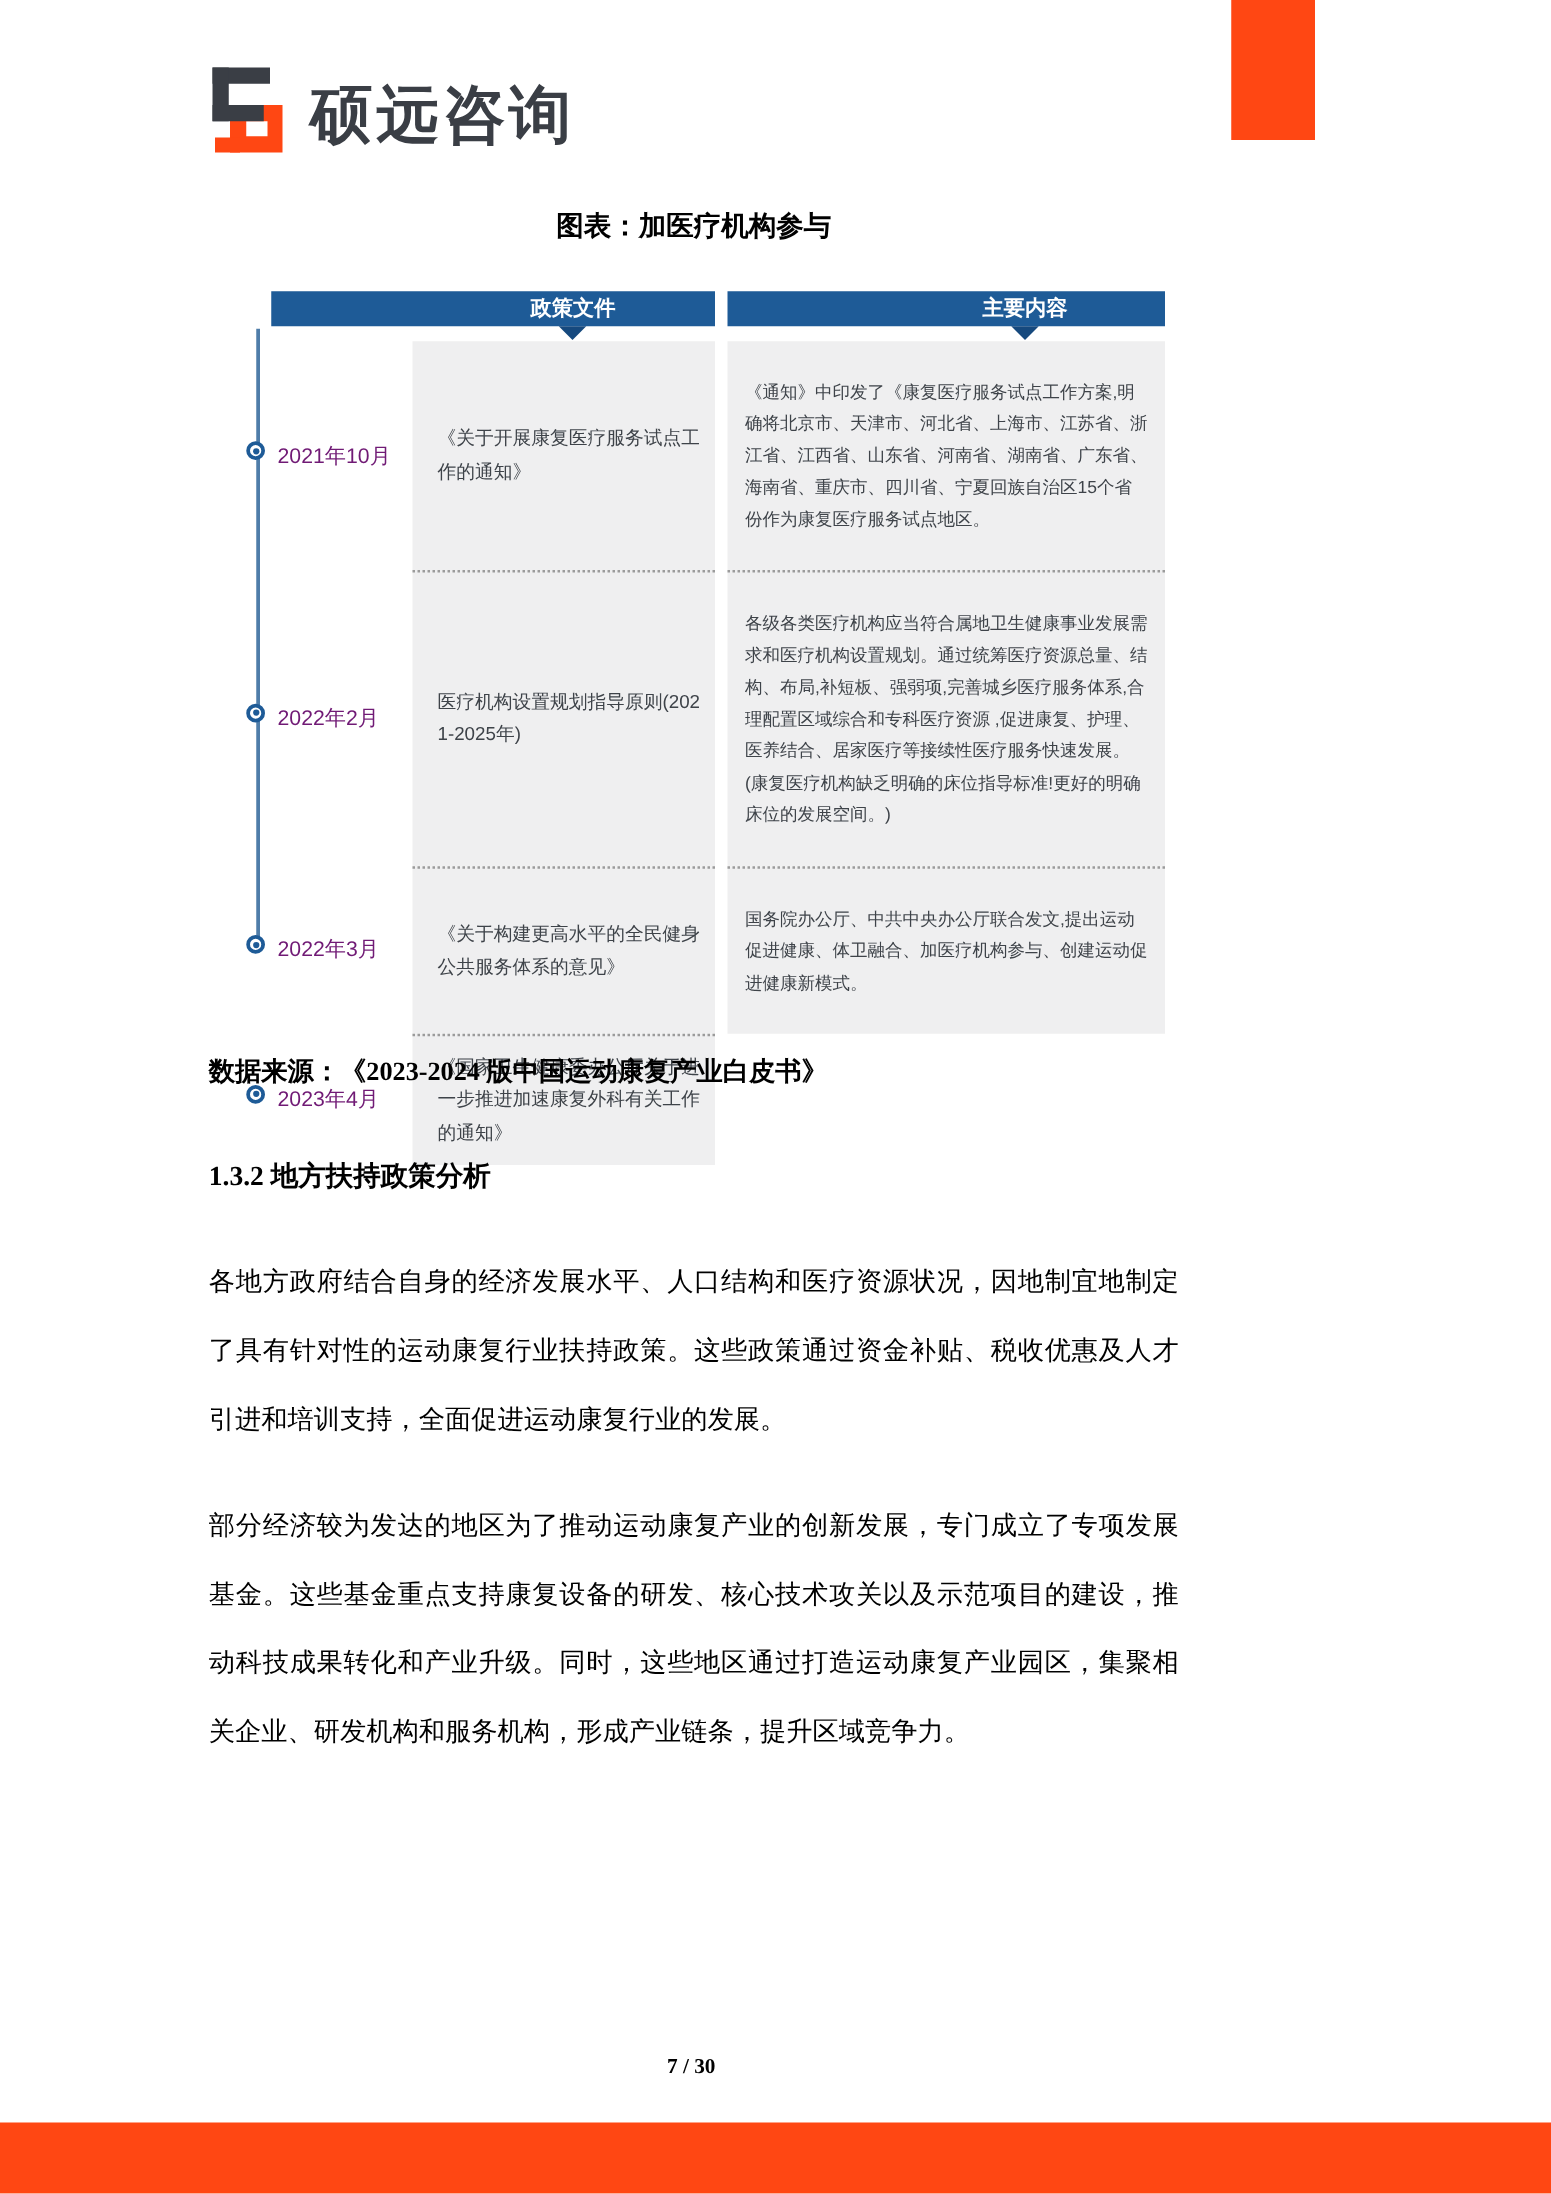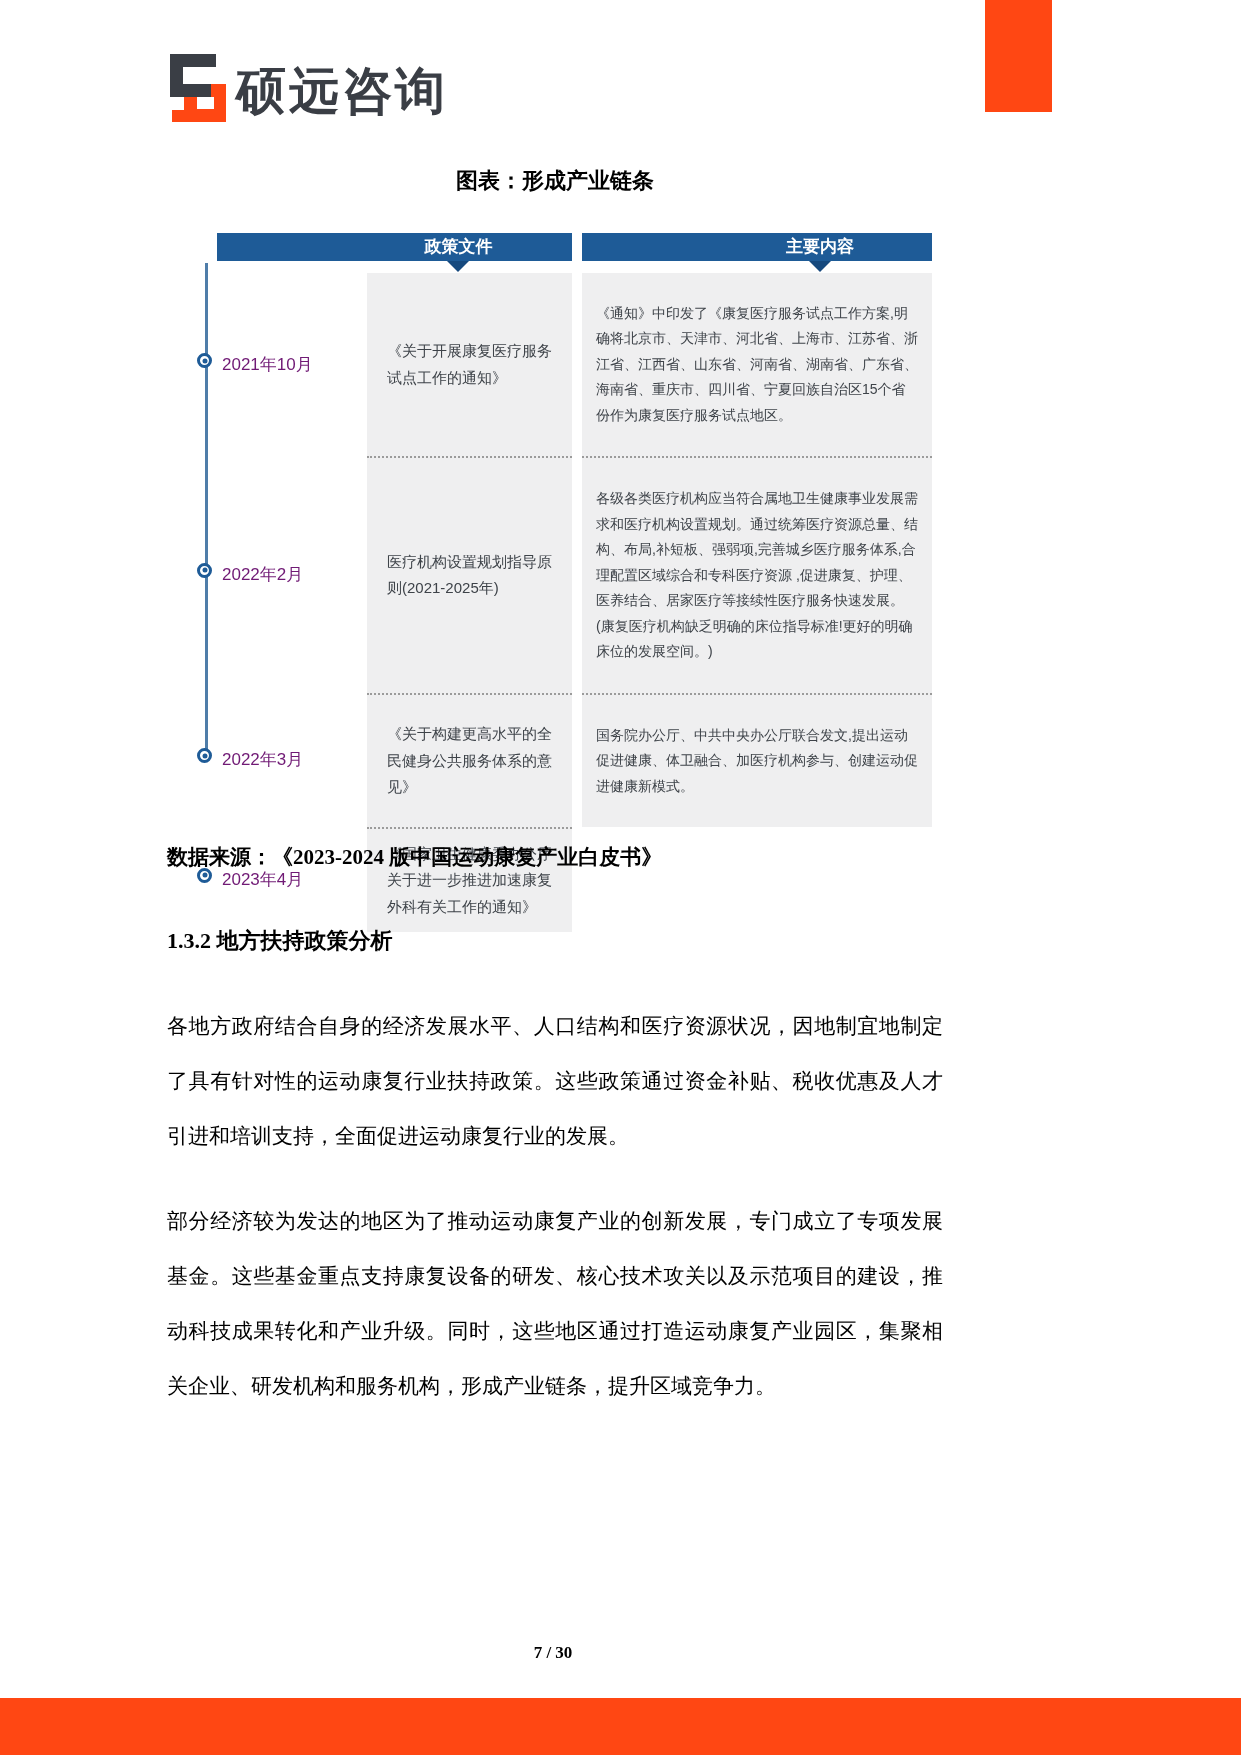--- a/index.html
+++ b/index.html
@@ -12,7 +12,7 @@
   .bottom-bar { position:absolute; left:0; bottom:0; width:100%; height:57px; background:#FF4713; }
 
   
-  .logo { position:absolute; left:168px; top:52px; display:flex; align-items:center; gap:4px; }
+  .logo { position:absolute; left:168px; top:52px; display:flex; align-items:center; gap:16px; }
   .logo-text { font-size:50px; font-weight:bold; color:#3A3E45; letter-spacing:3px; line-height:1; }
 
   

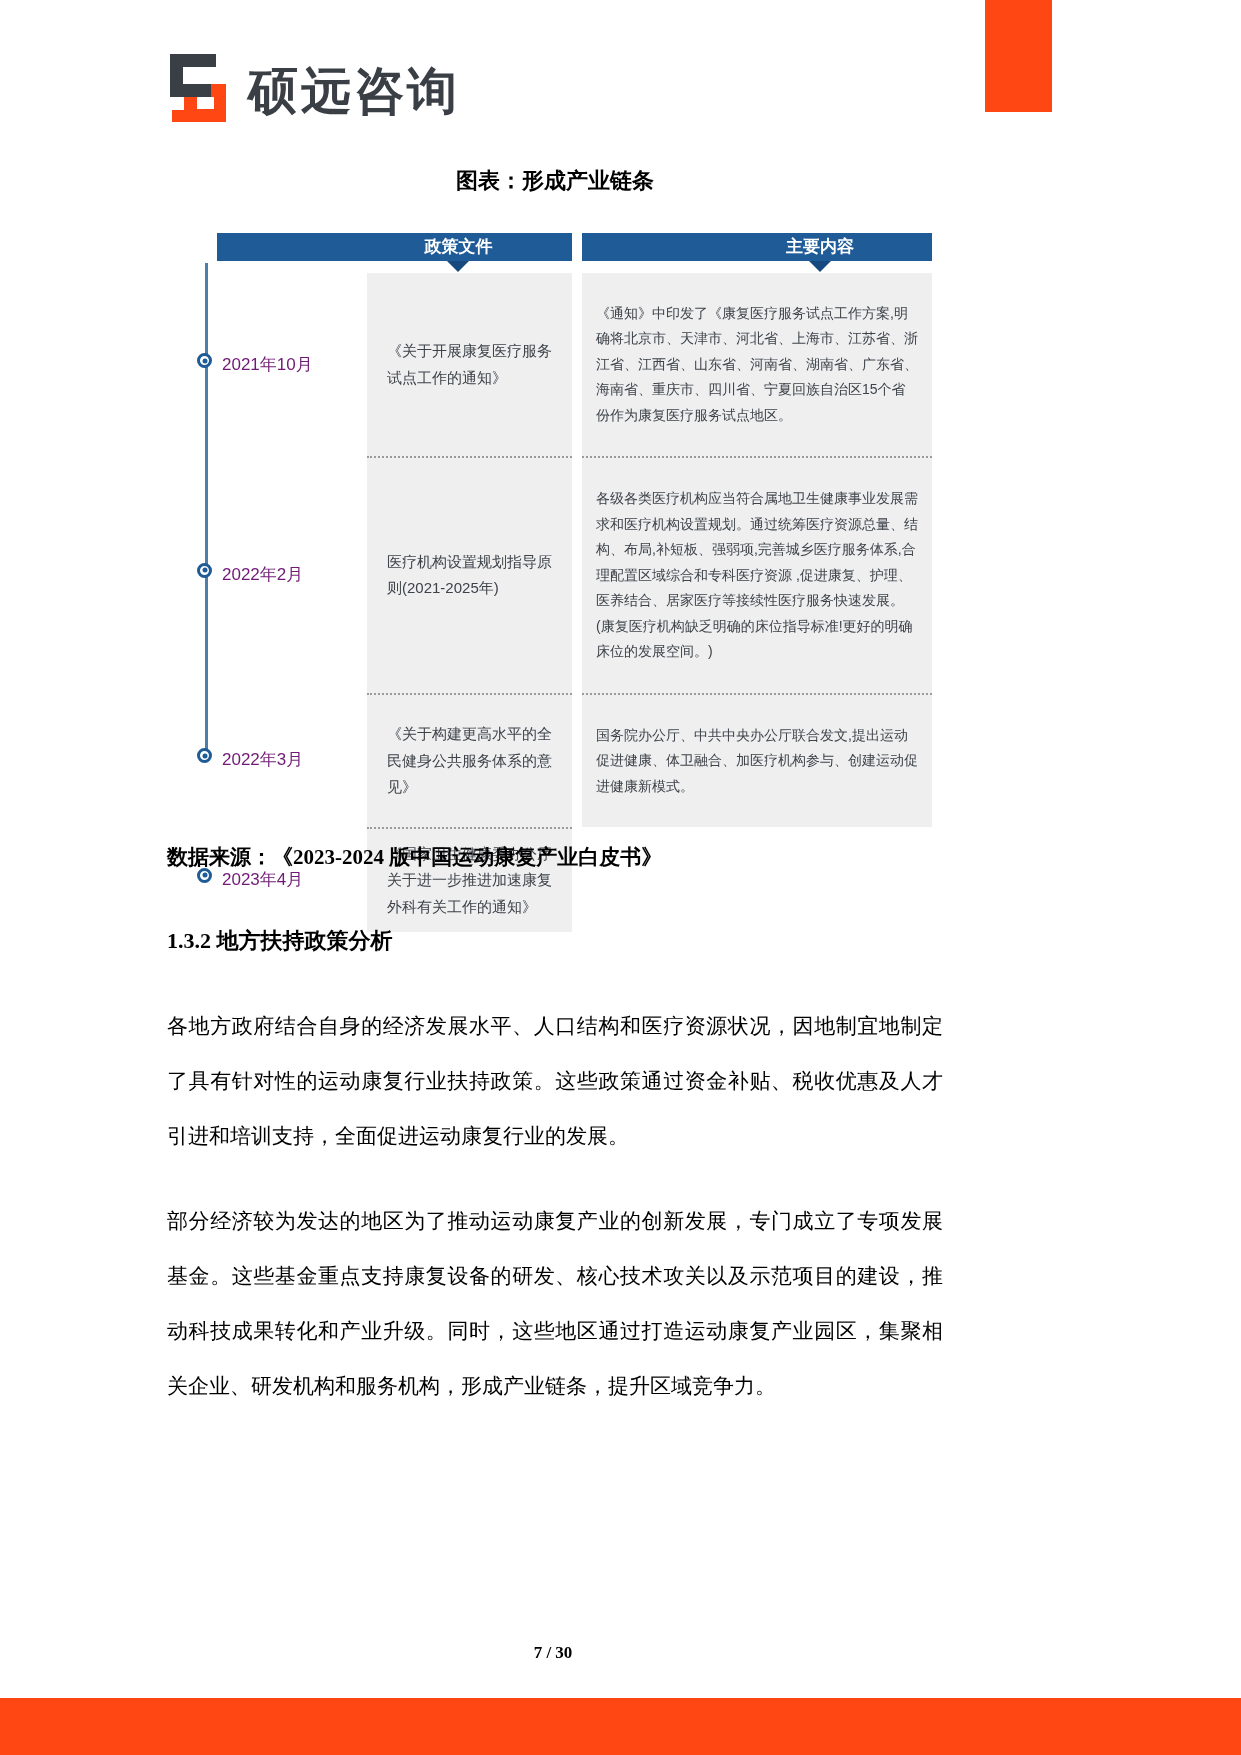--- a/index.html
+++ b/index.html
@@ -84,7 +84,7 @@
     <span class="logo-text">硕远咨询</span>
   </div>
 
-  <div class="fig-title">图表：形成产业链条</div>
+  <div class="fig-title">图表：加医疗机构参与</div>
 
   <div class="policy-table">
     <div class="timeline-line"></div>

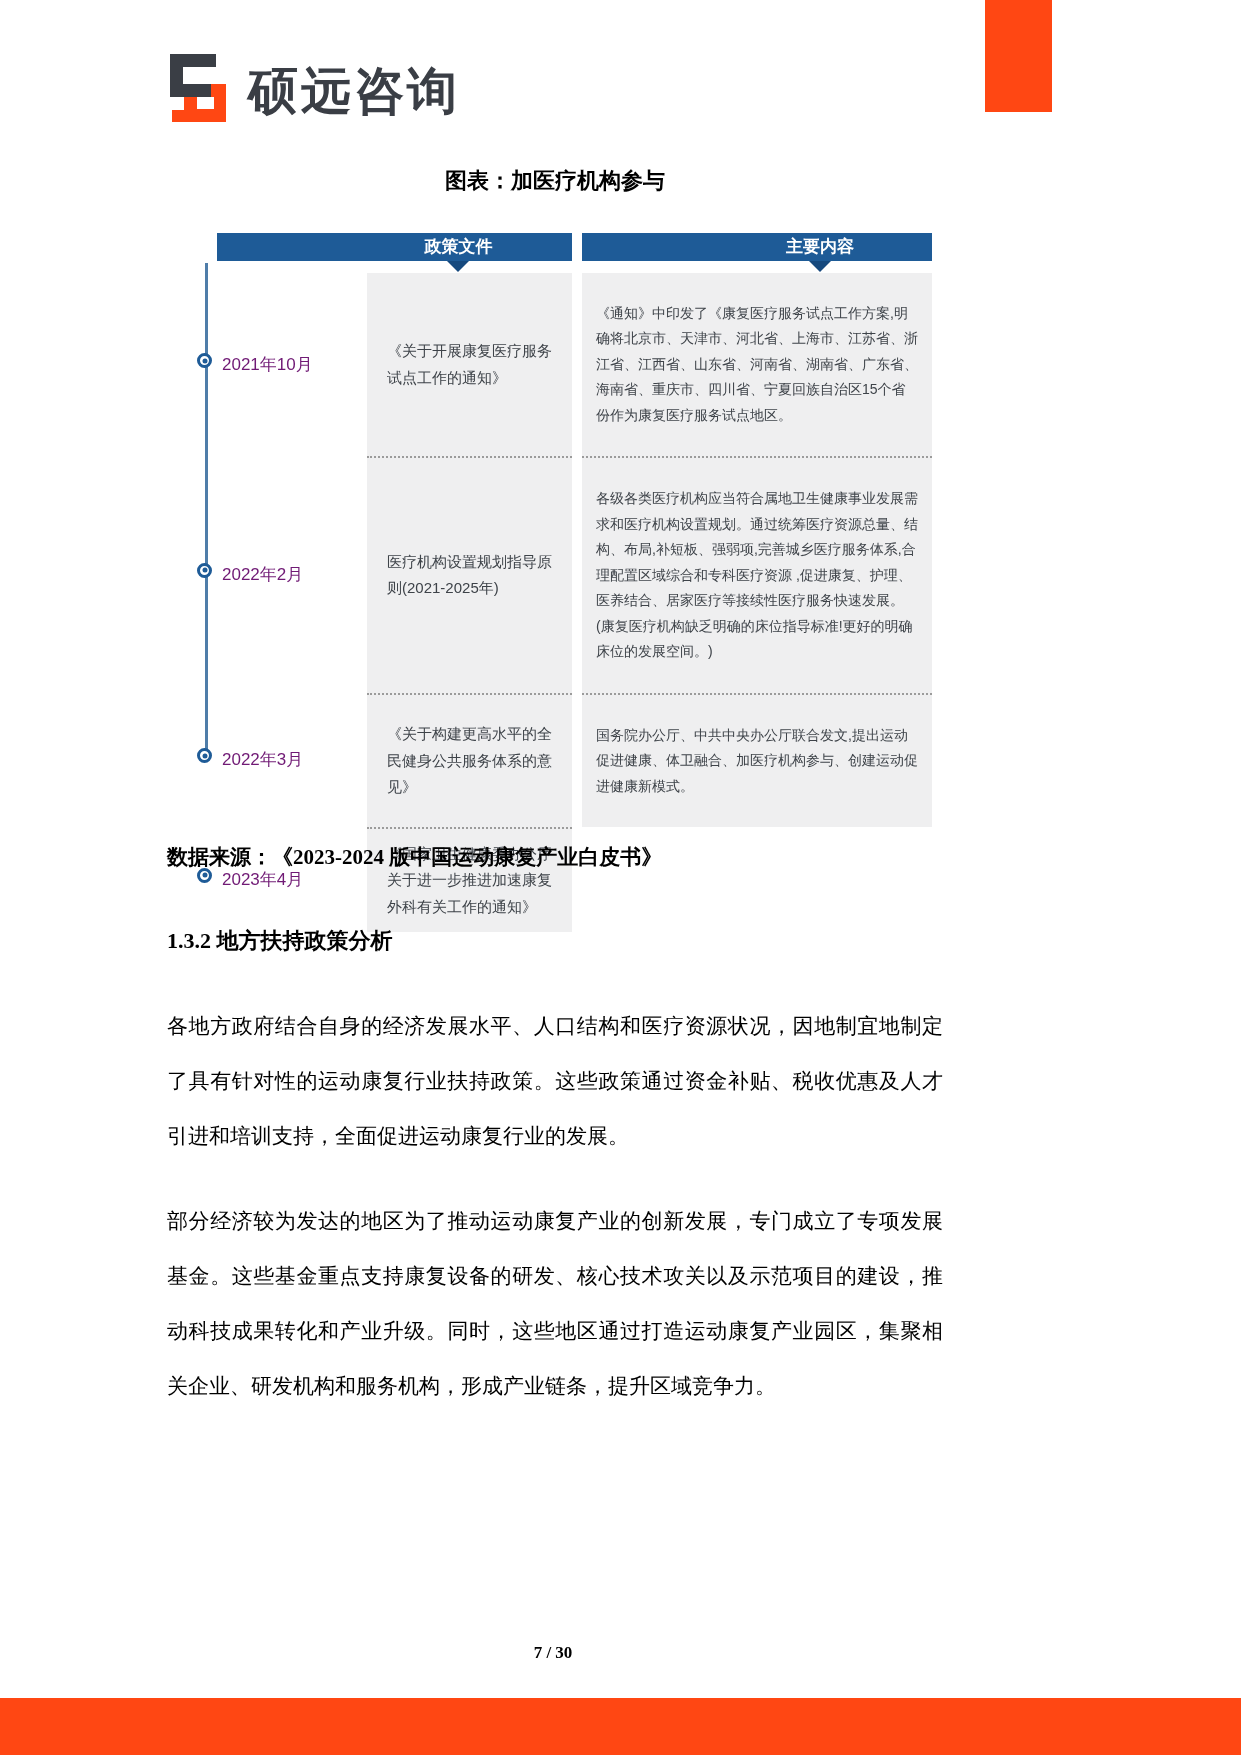--- a/index.html
+++ b/index.html
@@ -44,7 +44,7 @@
   .marker::after { content:""; position:absolute; left:50%; top:50%; transform:translate(-50%,-50%);
                    width:5px; height:5px; border-radius:50%; background:#1E5B97; }
   .cell-policy, .cell-content { background:#EFEFF0; align-self:stretch; display:flex; align-items:center; }
-  .cell-policy { padding:12px 8px 12px 20px;margin-left:37px; }
+  .cell-policy { padding:12px 8px 12px 20px; }
   .cell-content { padding:28px 14px; }
   .cell-policy p { font-size:15px; line-height:1.75; color:#3E4349; word-break:break-all; }
   .cell-content p { font-size:14px; line-height:1.82; color:#3E4349; word-break:break-all; }

